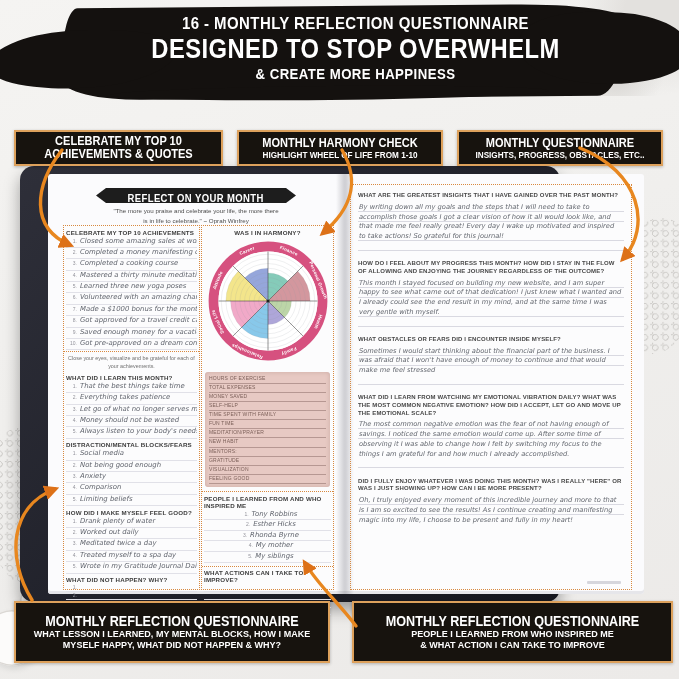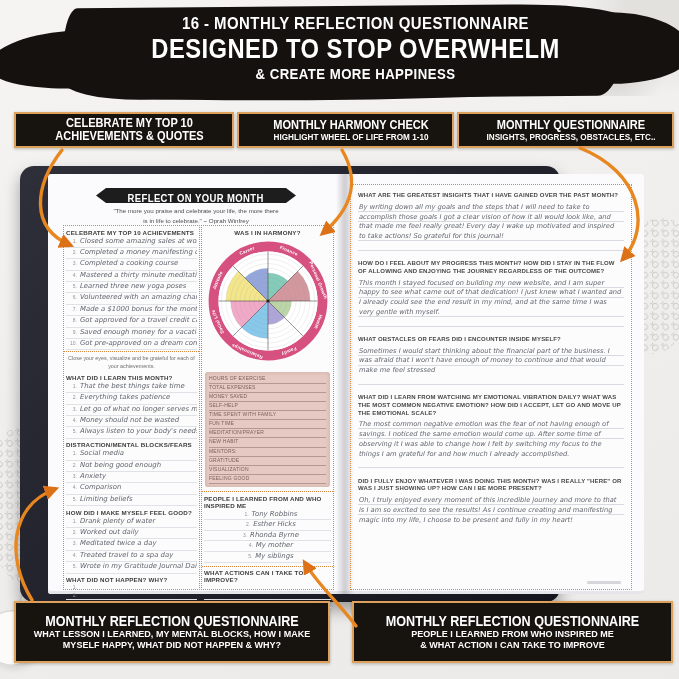--- a/index.html
+++ b/index.html
@@ -38,7 +38,7 @@
   
   .callout{position:absolute;background:#17130e;border:2px solid #dda15c;color:#fff;text-align:center;
            display:flex;flex-direction:column;justify-content:center;z-index:5;box-shadow:0 1px 3px rgba(0,0,0,.25);}
-  .ct{top:112px;height:32px;padding-left:11px;}
+  .ct{top:130px;height:32px;}
   .ct1{left:14px;width:205px;}
   .ct2{left:237px;width:202px;}
   .ct3{left:457px;width:202px;}

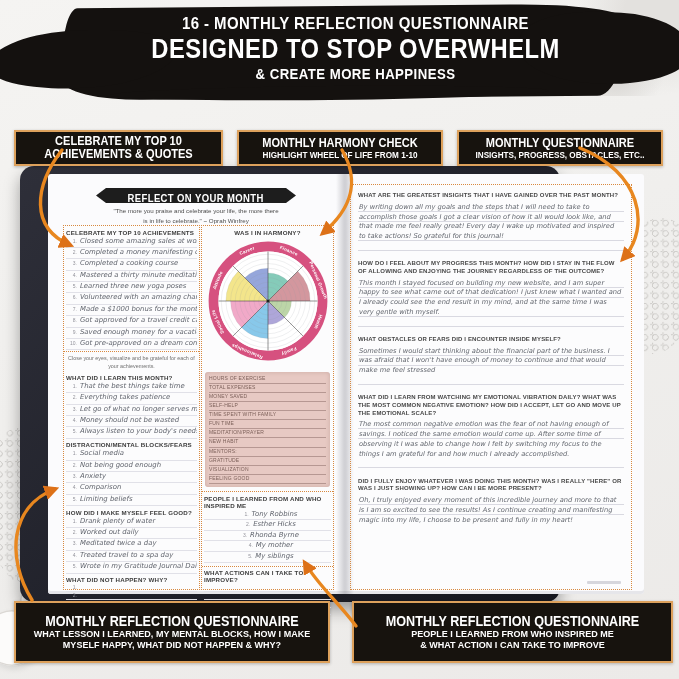--- a/index.html
+++ b/index.html
@@ -251,7 +251,7 @@
           </div>
           <div class="row">
             <span class="num">4.</span>
-            <span class="txt">Treated travel to a spa day</span>
+            <span class="txt">Treated myself to a spa day</span>
           </div>
           <div class="row">
             <span class="num">5.</span>

